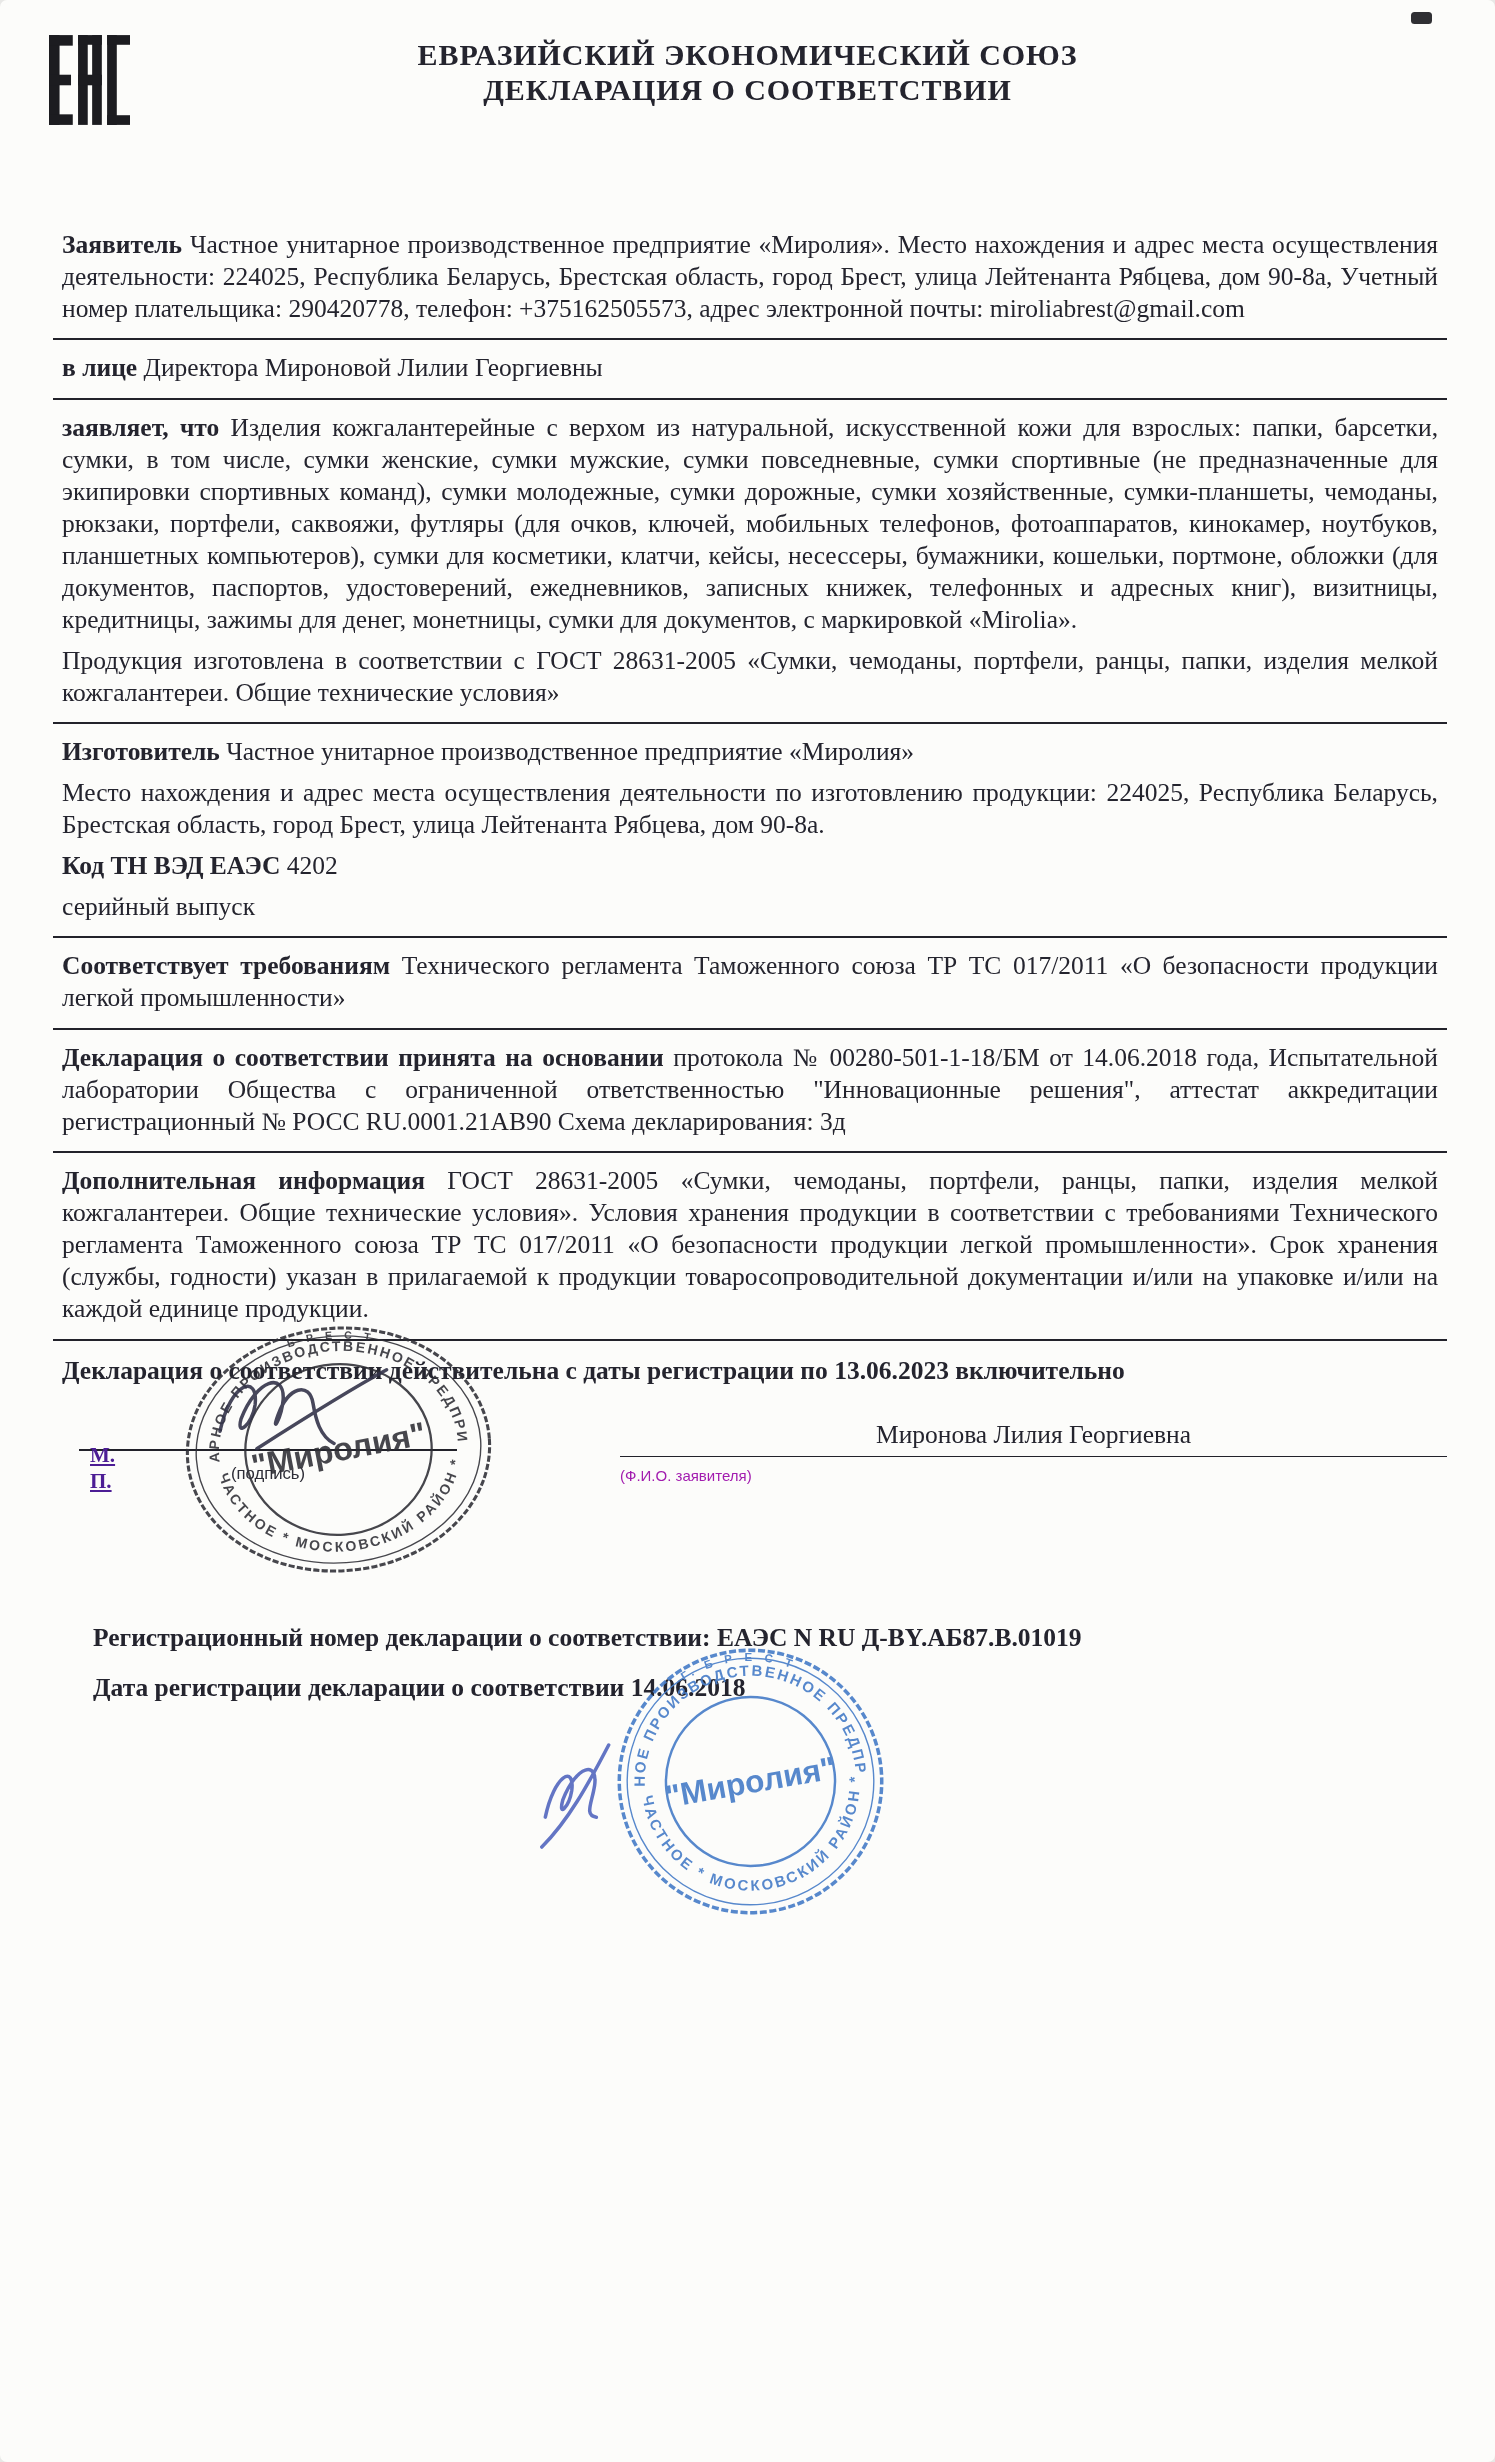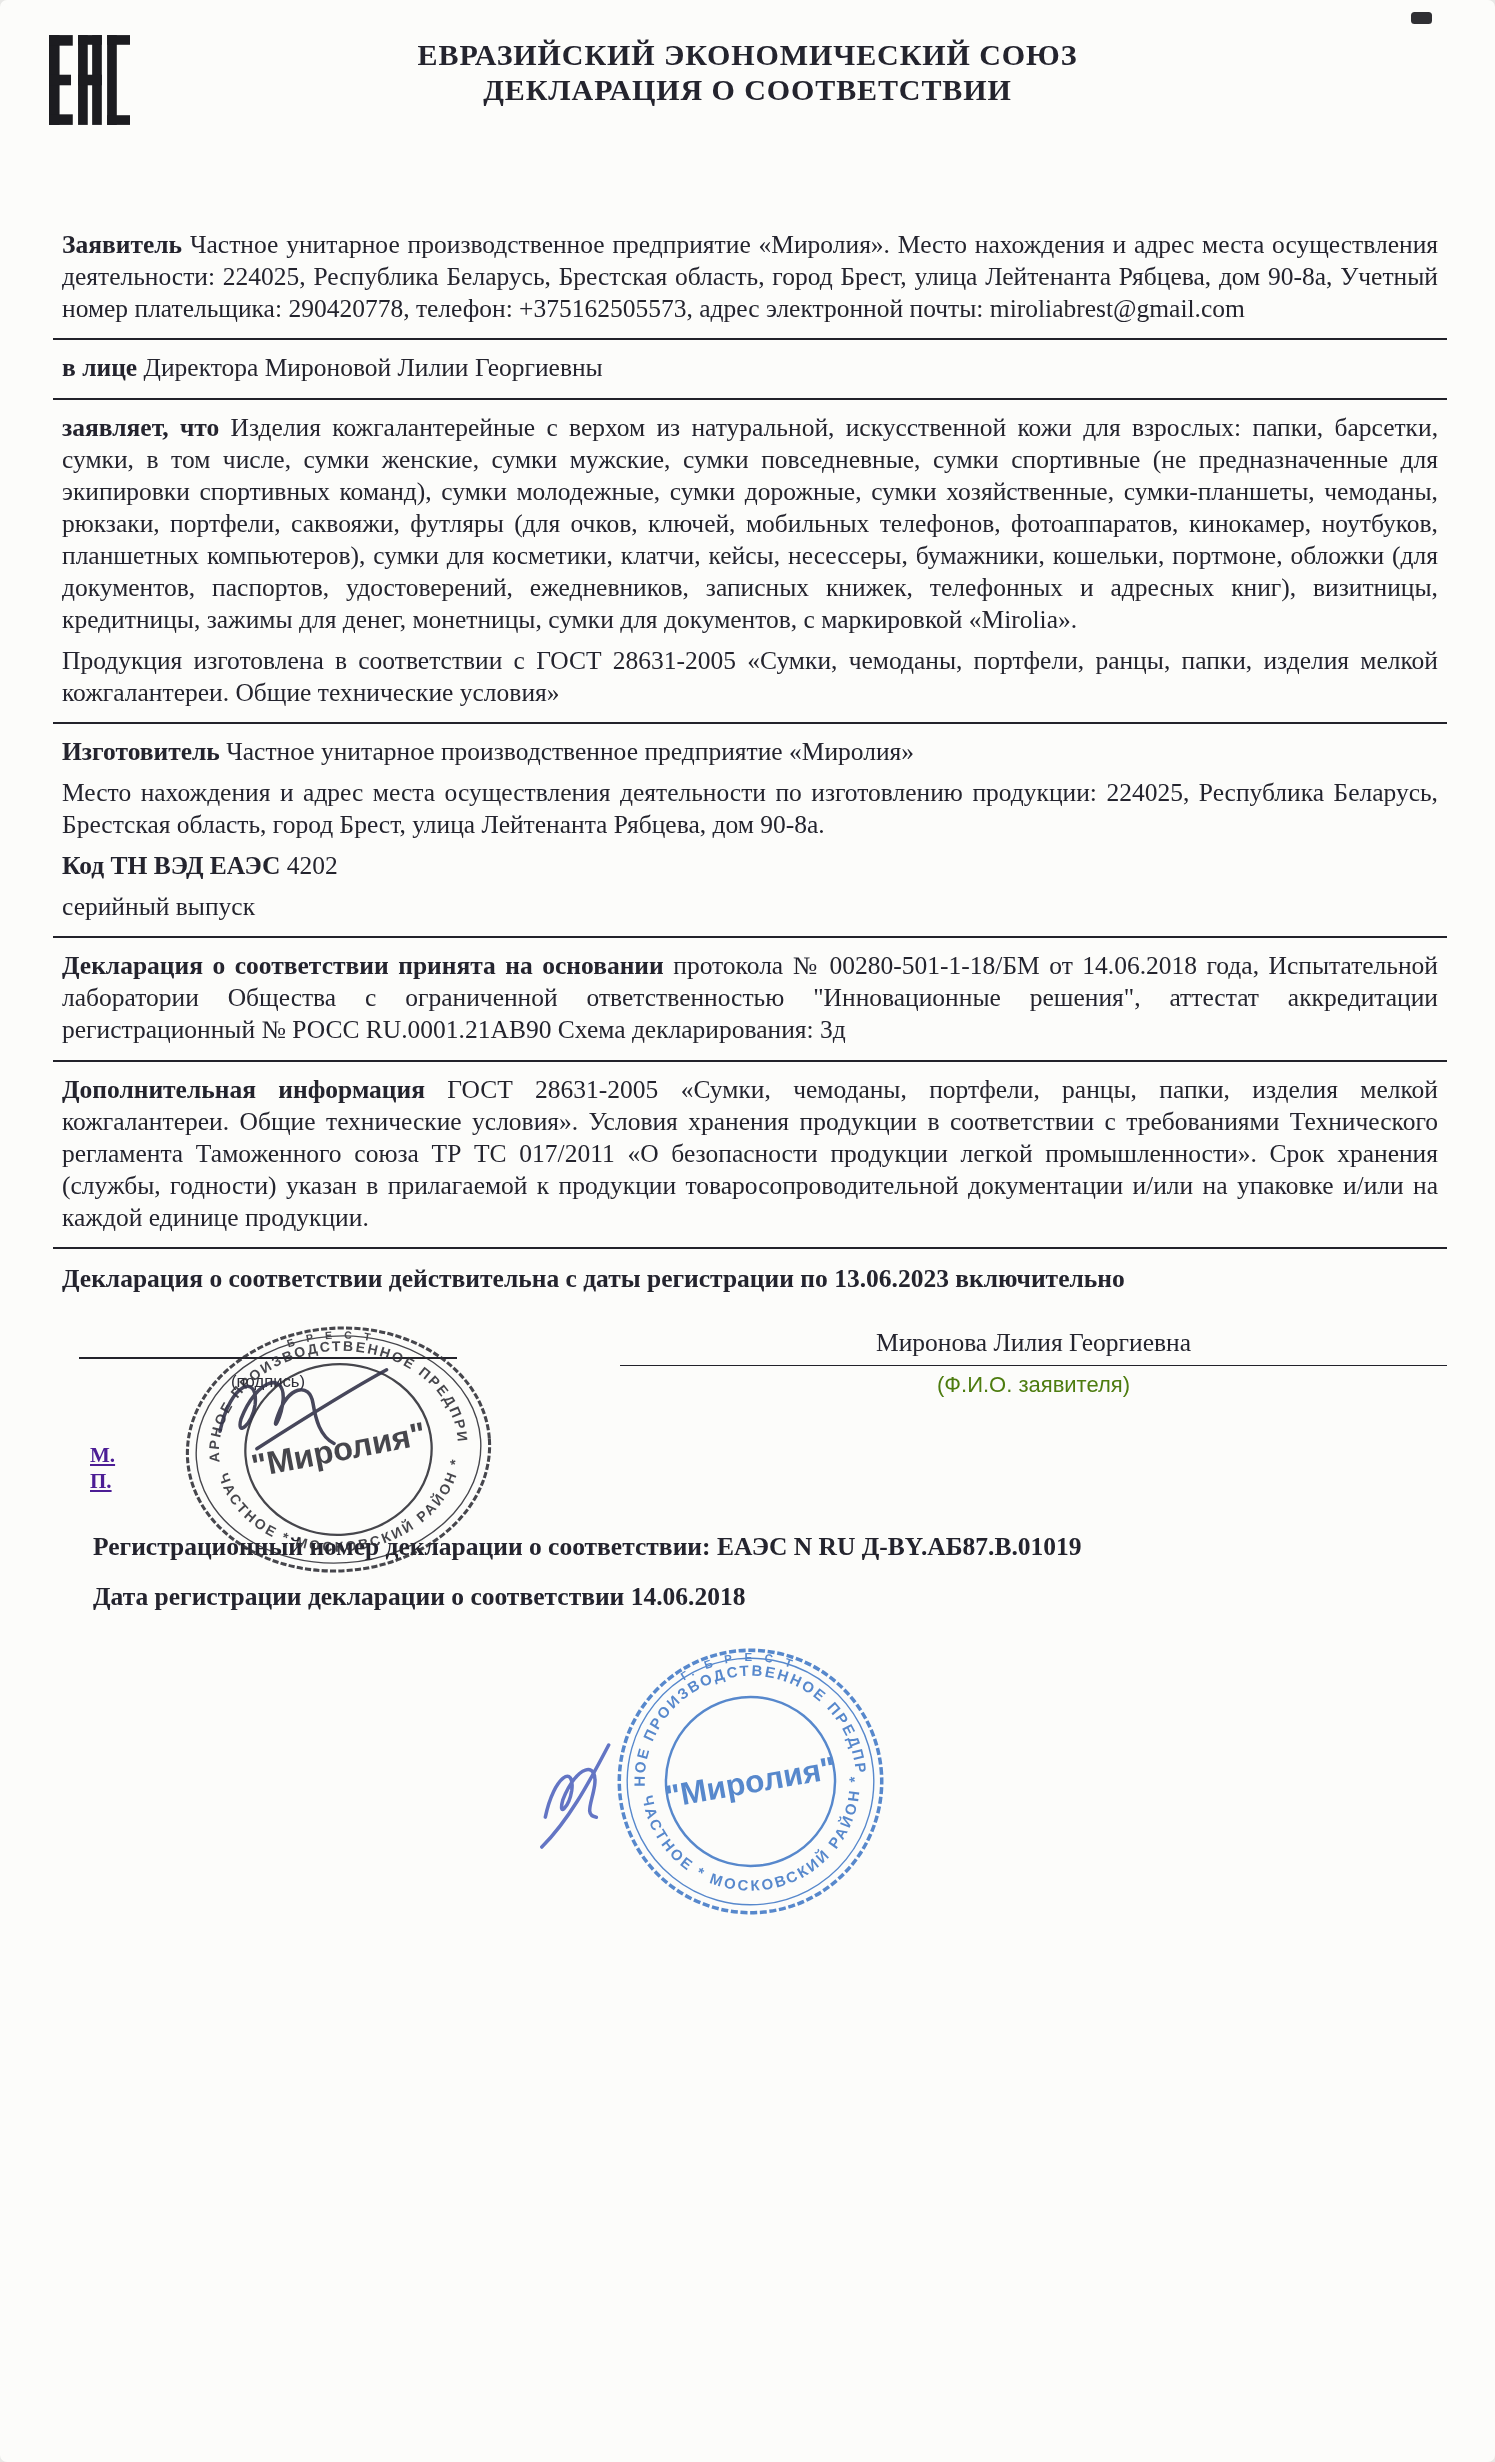--- a/index.html
+++ b/index.html
@@ -101,6 +101,9 @@
       <p>серийный выпуск</p>
     </section>
 
+    <section class="sec">
+      <p class="just"><b class="lead">Соответствует требованиям</b> <span>Технического регламента Таможенного союза ТР ТС 017/2011 «О безопасности продукции легкой промышленности»</span></p>
+    </section>
 
     <section class="sec">
       <p class="just"><b class="lead">Декларация о соответствии принята на основании</b> <span>протокола № 00280-501-1-18/БМ от 14.06.2018 года, Испытательной лаборатории Общества с ограниченной ответственностью "Инновационные решения", аттестат аккредитации регистрационный № РОСС RU.0001.21АВ90 Схема декларирования: 3д</span></p>

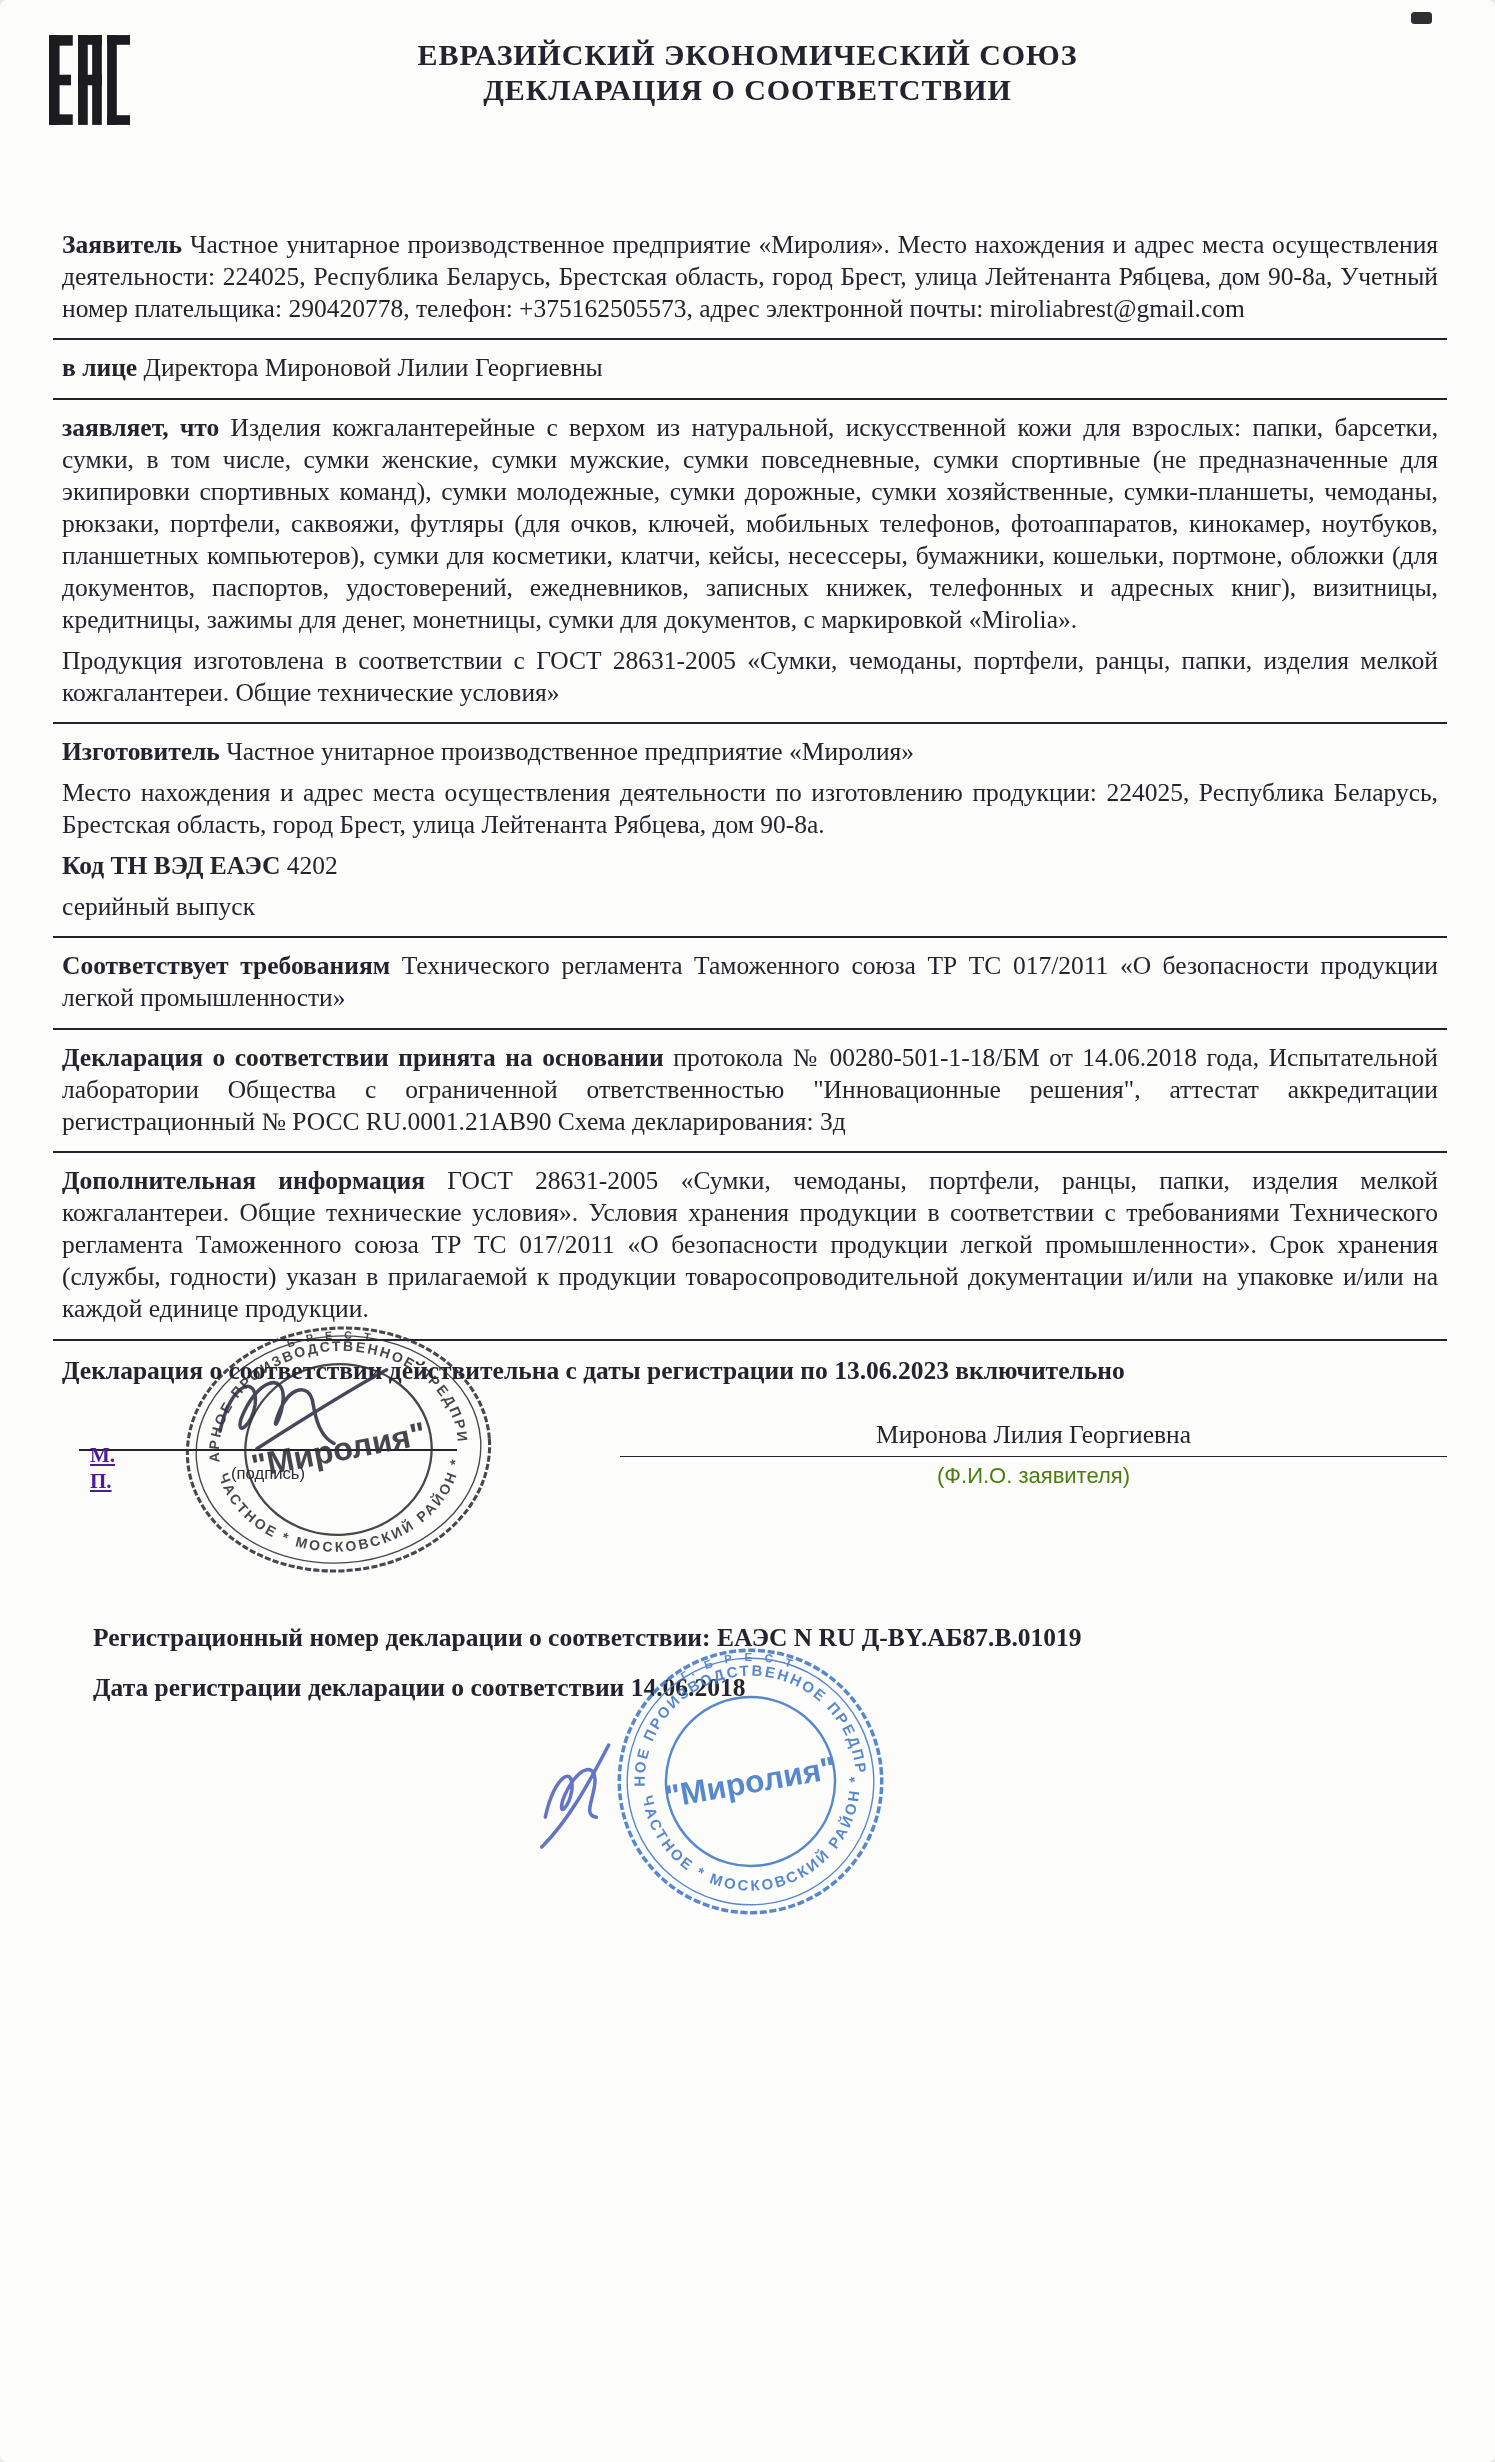--- a/index.html
+++ b/index.html
@@ -37,7 +37,7 @@
   .sig-right{flex:1;margin-left:163px;}
   .sig-name{text-align:center;font-size:25.5px;}
   .sig-line2{border-bottom:1.8px solid #22222a;height:5.3px;}
-  .sig-caption2{font-family:"Liberation Sans",sans-serif;font-size:22px;color:#4d7c0f;text-align:center;padding-top:3.5px;}
+  .sig-caption2{font-family:"Liberation Sans",sans-serif;font-size:15px;color:#a21caf;padding-top:3.5px;}
   .reg{font-weight:bold;margin-top:130px;padding-left:31px;}
   .reg.date{margin-top:17.6px;}
   .mp{

